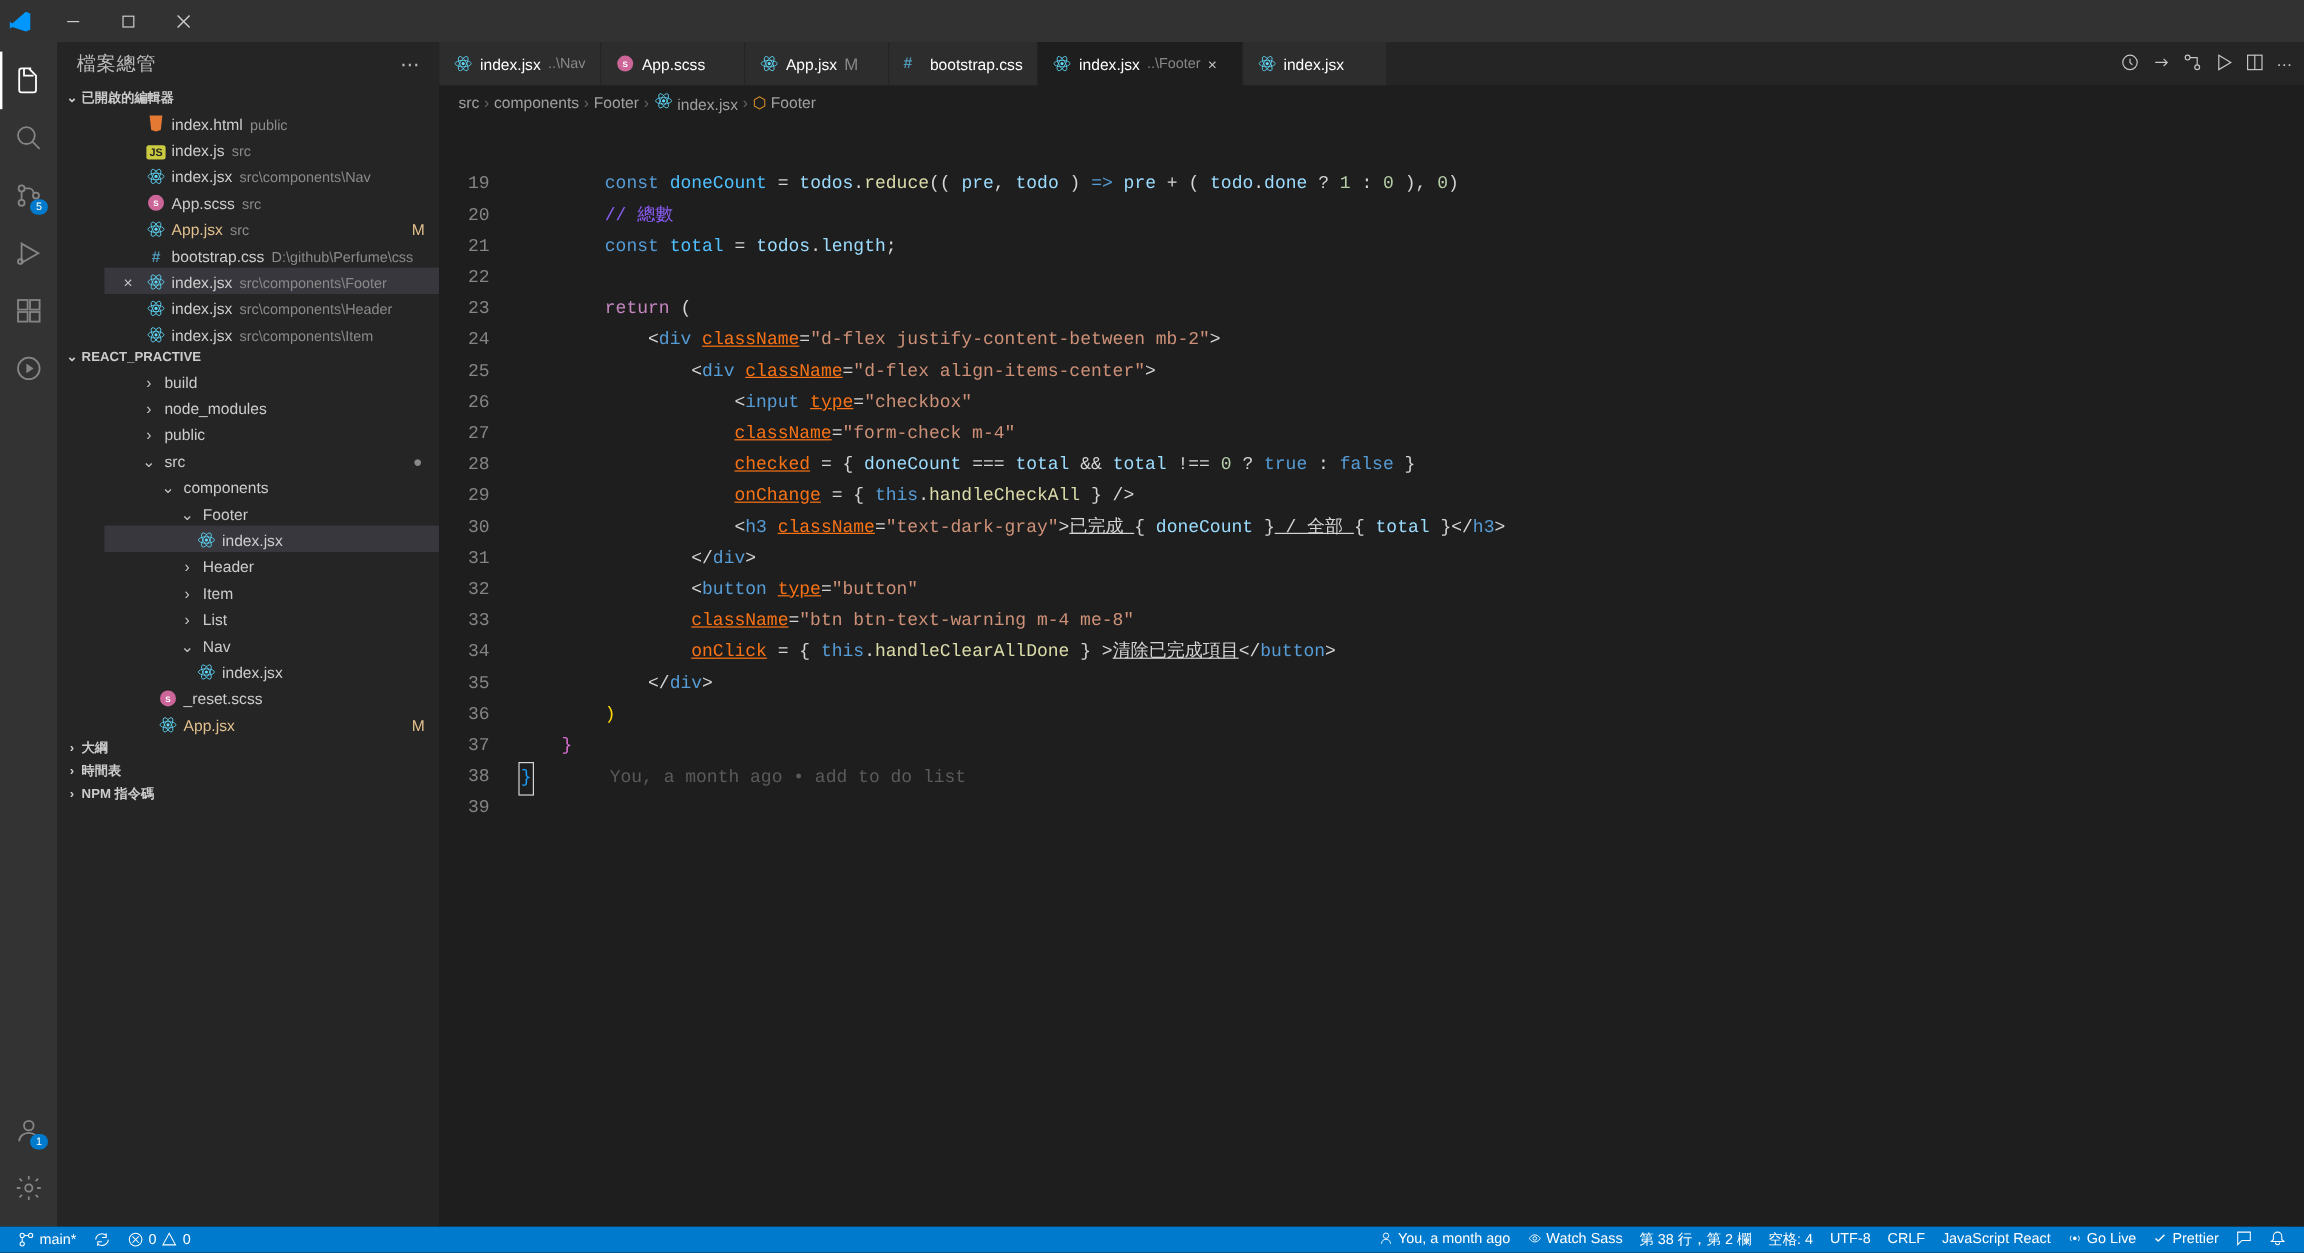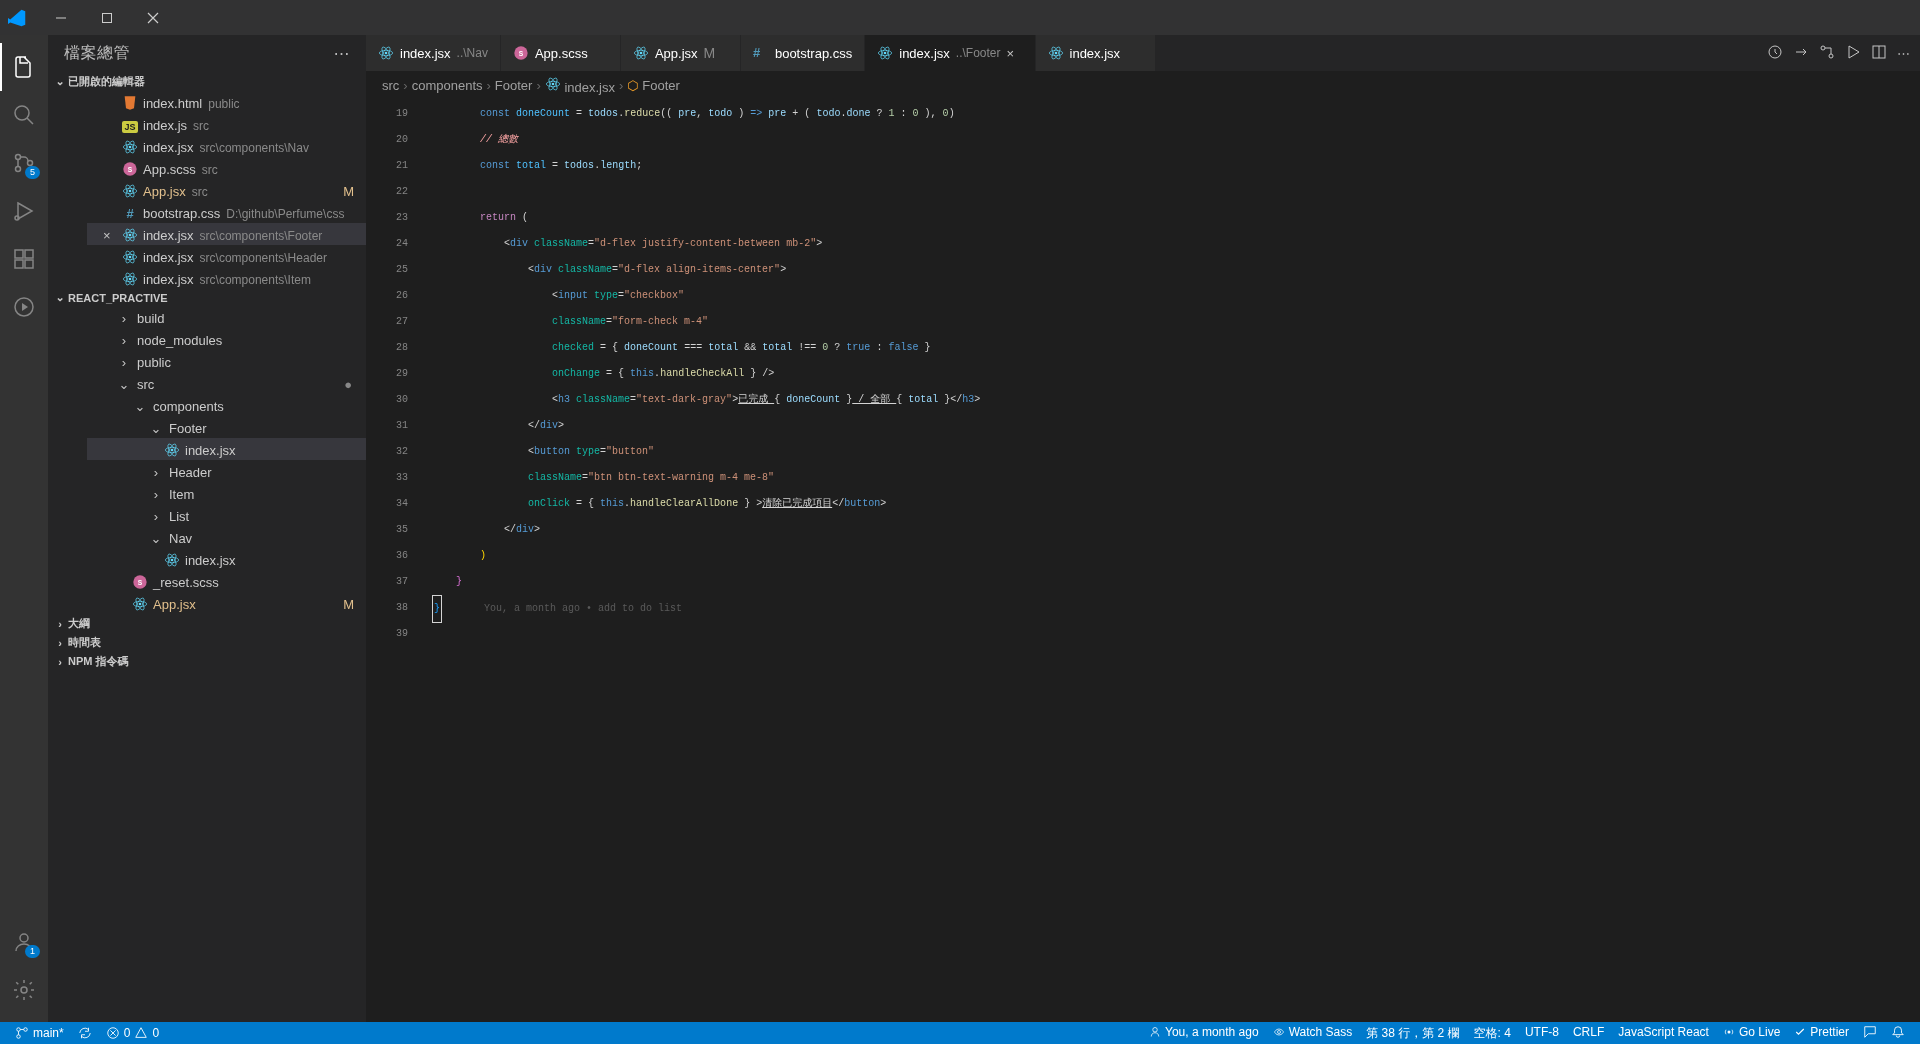--- a/index.html
+++ b/index.html
@@ -84,7 +84,7 @@
 .breadcrumb { height: 28px; display: flex; align-items: center; padding: 0 16px; font-size: 13px; color: #a0a0a0; gap: 4px; }
 .breadcrumb .sep { color: #666; }
 
-.code-area { flex: 1; display: flex; overflow: hidden; font-family: Consolas, "Courier New", monospace; font-size: 10px; position: relative; }
+.code-area { flex: 1; display: flex; overflow: hidden; font-family: Consolas, "Courier New", monospace; font-size: 15px; position: relative; margin-top: 40px; }
 .gutter { width: 60px; text-align: right; color: #858585; padding-right: 18px; user-select: none; line-height: 26px; padding-top: 2px; }
 .gutter .ln { height: 26px; }
 .code-lines { flex: 1; line-height: 26px; white-space: pre; position: relative; padding-top: 2px; }

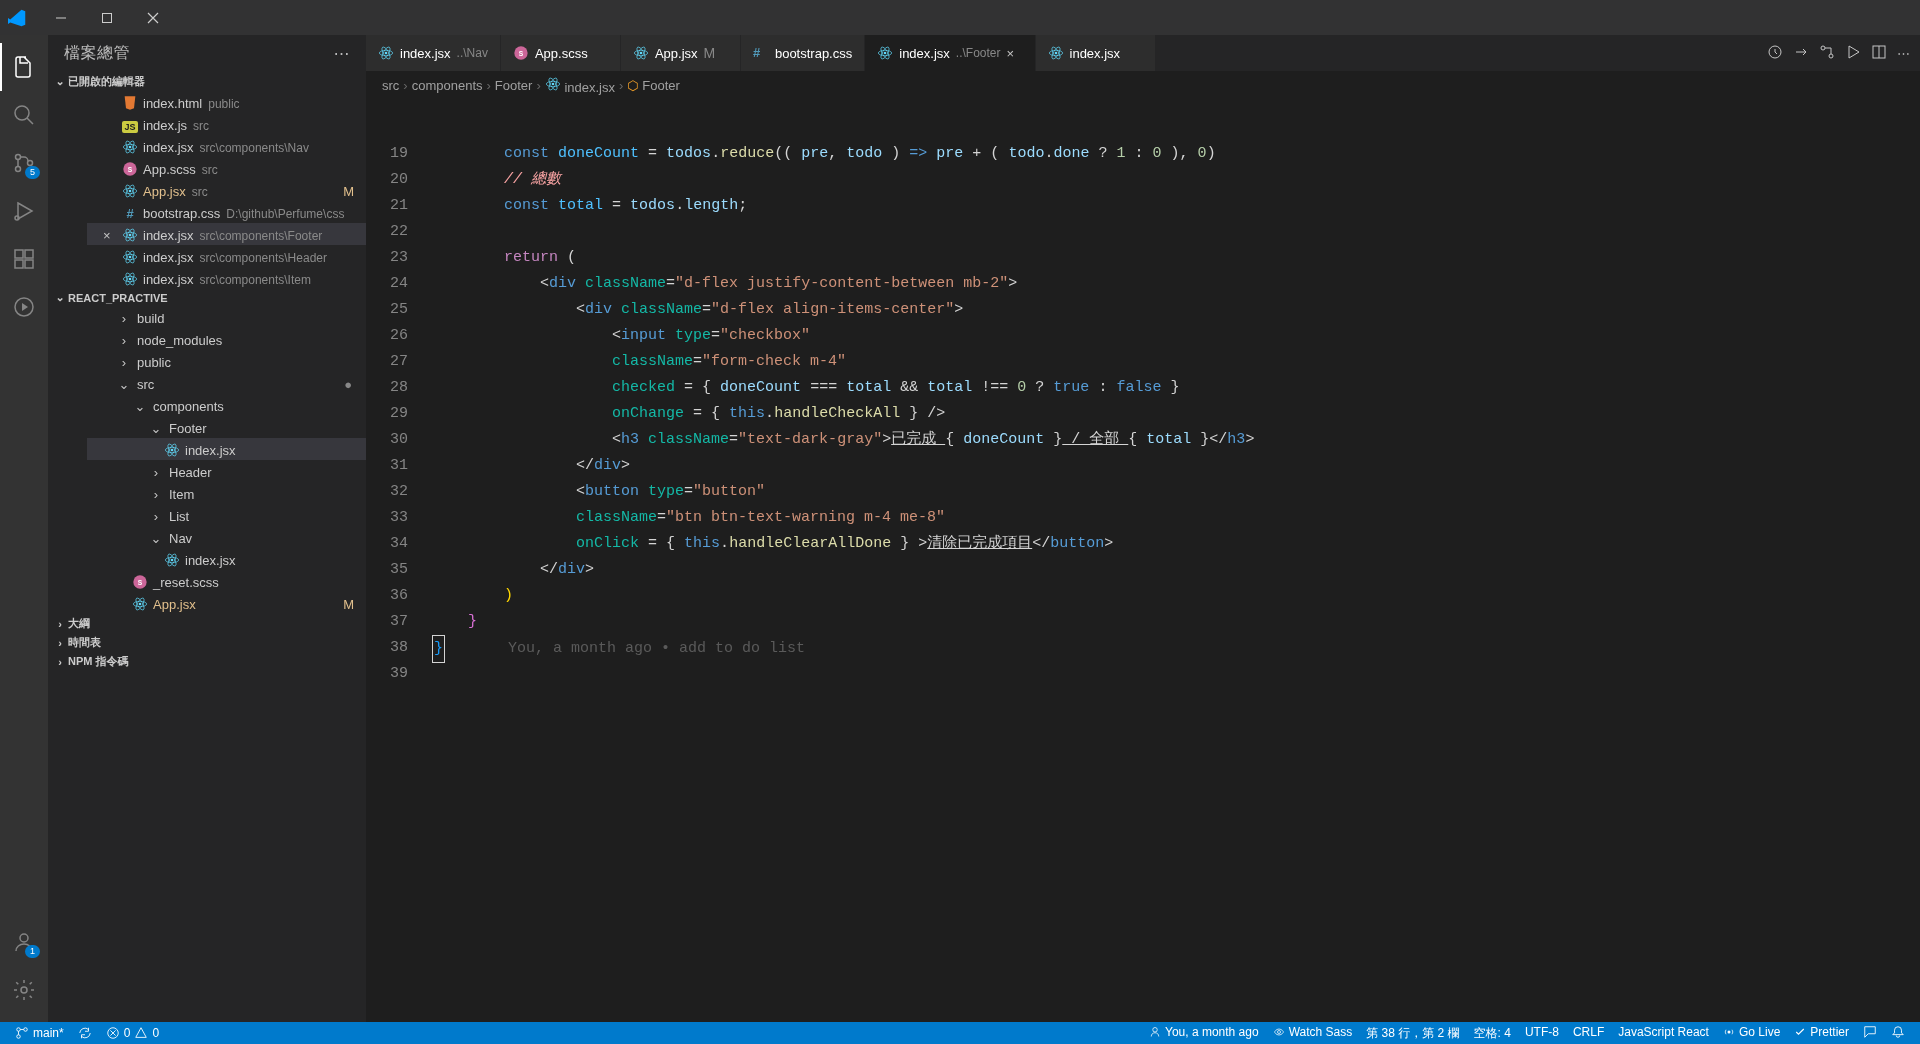--- a/index.html
+++ b/index.html
@@ -98,7 +98,7 @@
 .c-fn { color: #dcdcaa; }
 .c-str { color: #ce9178; }
 .c-num { color: #b5cea8; }
-.c-comment { color: #fca5a5; font-style: italic; }
+.c-comment { color: #8b5cf6; }
 .c-tag { color: #569cd6; }
 .c-attr { color: #14b8a6; }
 .c-punct { color: #d4d4d4; }

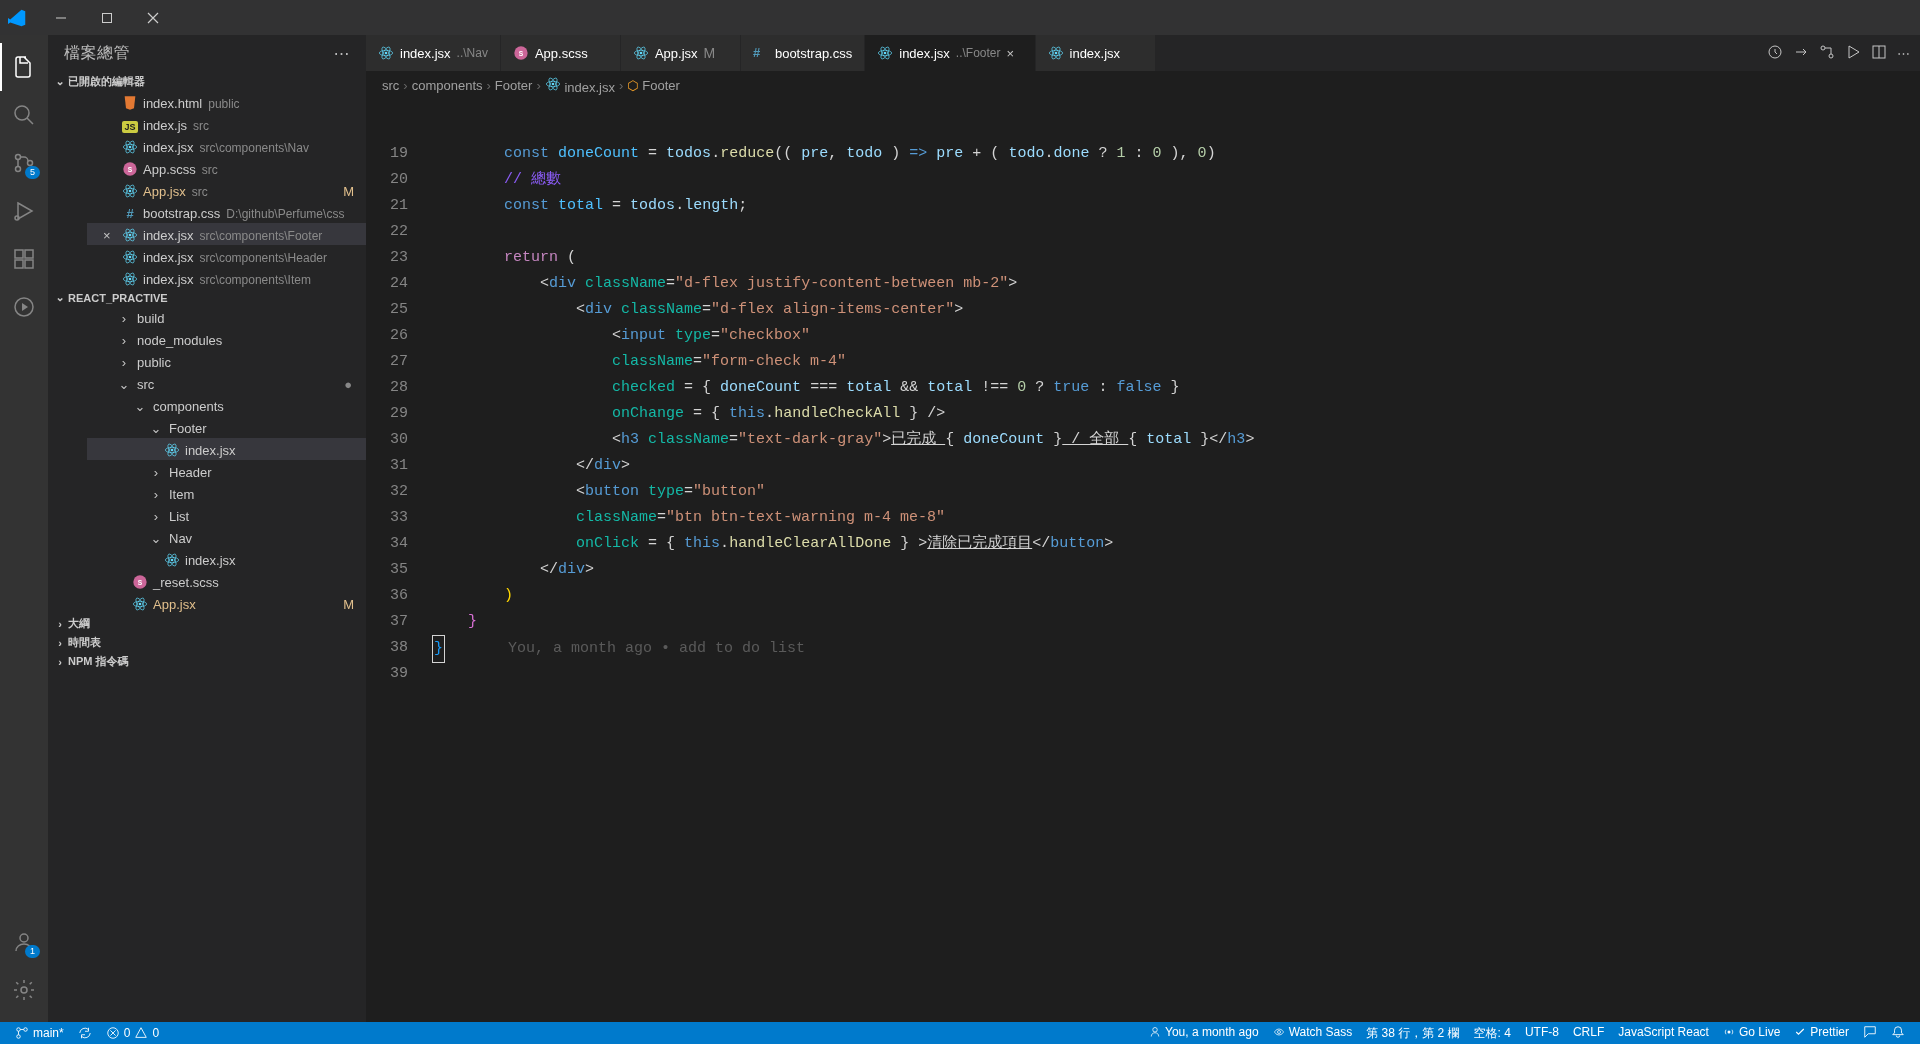--- a/index.html
+++ b/index.html
@@ -100,7 +100,7 @@
 .c-num { color: #b5cea8; }
 .c-comment { color: #8b5cf6; }
 .c-tag { color: #569cd6; }
-.c-attr { color: #14b8a6; }
+.c-attr { color: #f97316; text-decoration: underline; }
 .c-punct { color: #d4d4d4; }
 .c-text { color: #d4d4d4; text-decoration: underline; }
 .c-ghost { color: #5a5a5a; }

